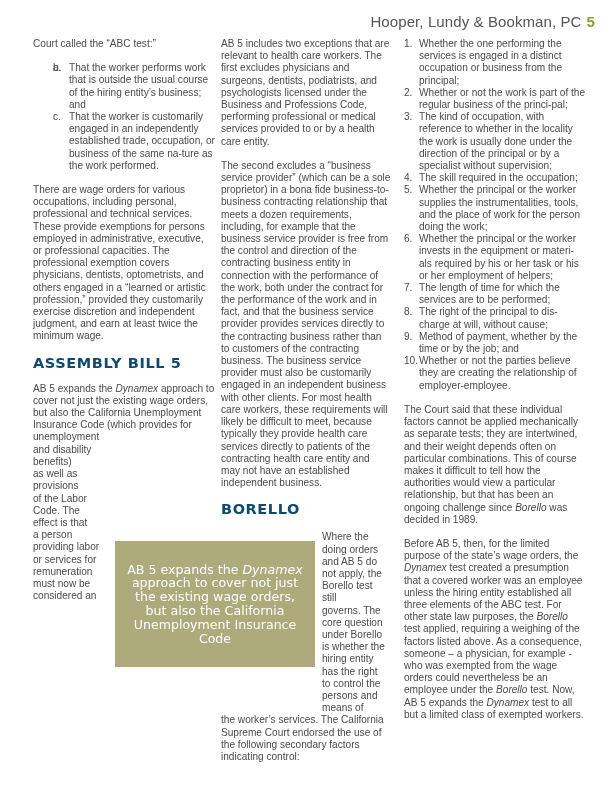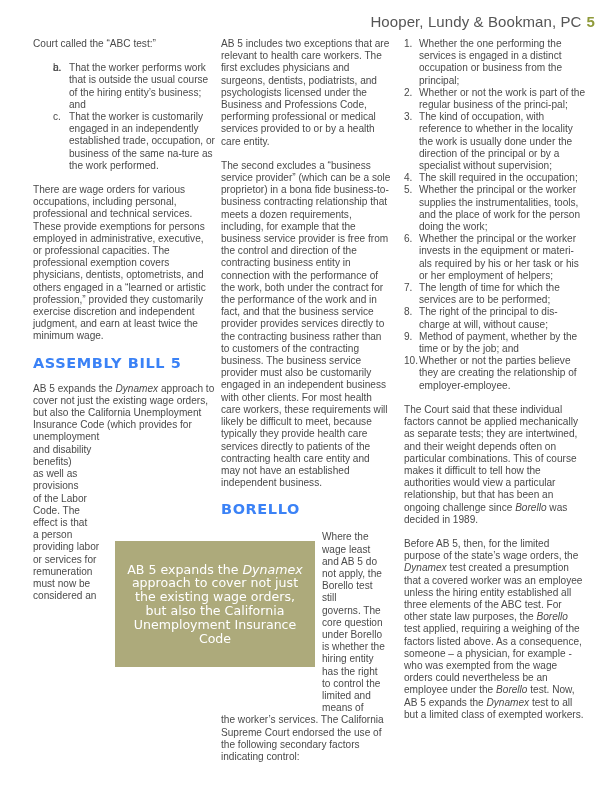--- a/index.html
+++ b/index.html
@@ -19,7 +19,7 @@
   .c1 ol li { padding-left: 16px; }
   .c3 ol li { padding-left: 15px; }
   h2 { margin: 2px 0 12px 0; font-size: 14.5px; line-height: 16px; font-weight: bold;
-       color: #3b82f6; letter-spacing: 0.6px; font-family: "DejaVu Sans", sans-serif; }
+       color: #0c4a6e; letter-spacing: 0.6px; font-family: "DejaVu Sans", sans-serif; }
   .quote { position: absolute; left: 115px; top: 541px; width: 200px; height: 126px;
            background: #adaa7b; color: #ffffff; font-family: "DejaVu Sans", sans-serif;
            font-size: 12.6px; line-height: 13.8px; text-align: center;

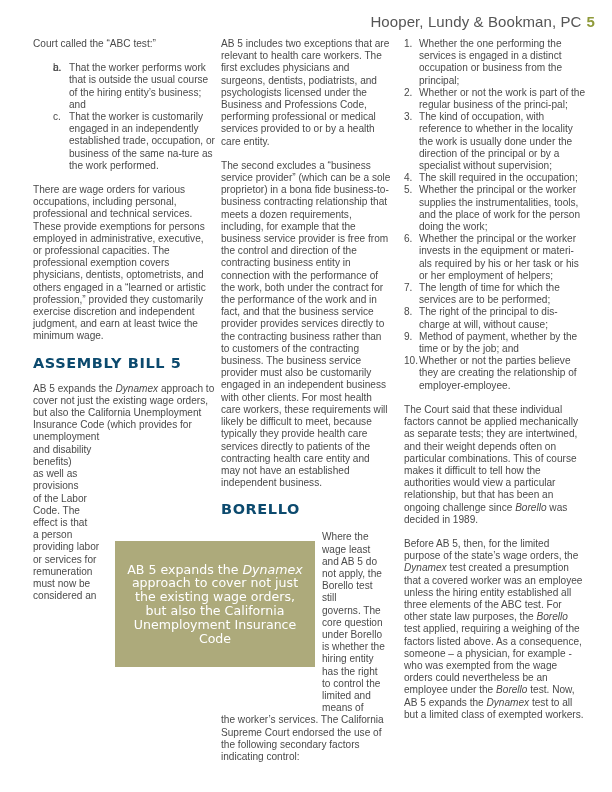--- a/index.html
+++ b/index.html
@@ -67,7 +67,7 @@
   <h2 style="margin-top:8px;margin-bottom:14px">BORELLO</h2>
   <div class="narrow">
     <div>Where the</div>
-    <div>wage least</div>
+    <div>doing orders</div>
     <div>and AB 5 do</div>
     <div>not apply, the</div>
     <div>Borello test still</div>

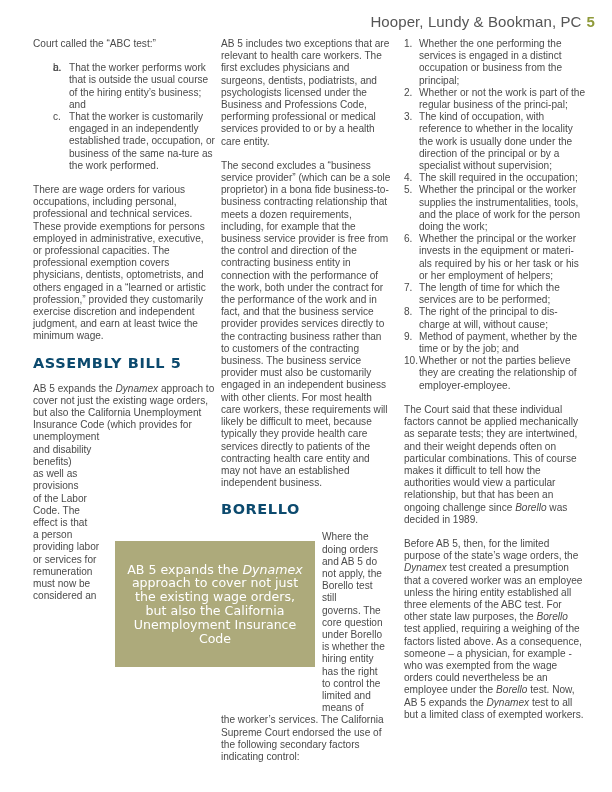--- a/index.html
+++ b/index.html
@@ -78,7 +78,7 @@
     <div>hiring entity</div>
     <div>has the right</div>
     <div>to control the</div>
-    <div>limited and</div>
+    <div>persons and</div>
     <div>means of</div>
   </div>
   <p>the worker’s services. The California Supreme Court endorsed the use of the following secondary factors indicating control:</p>

